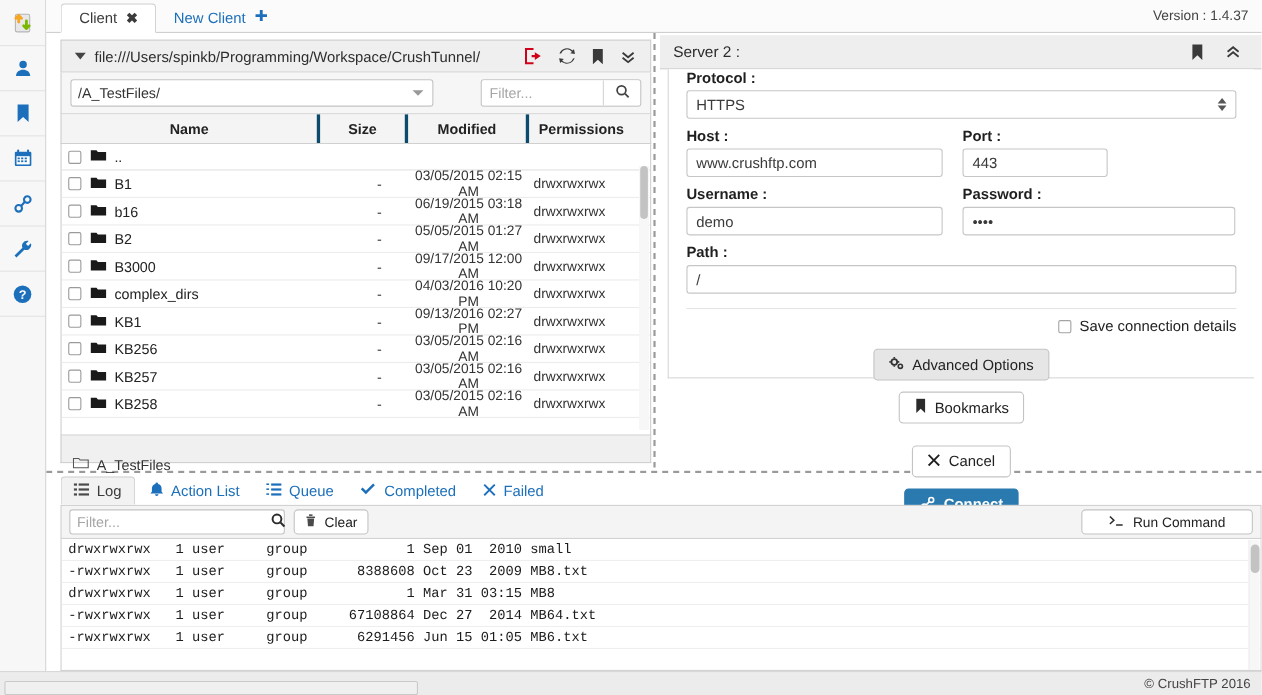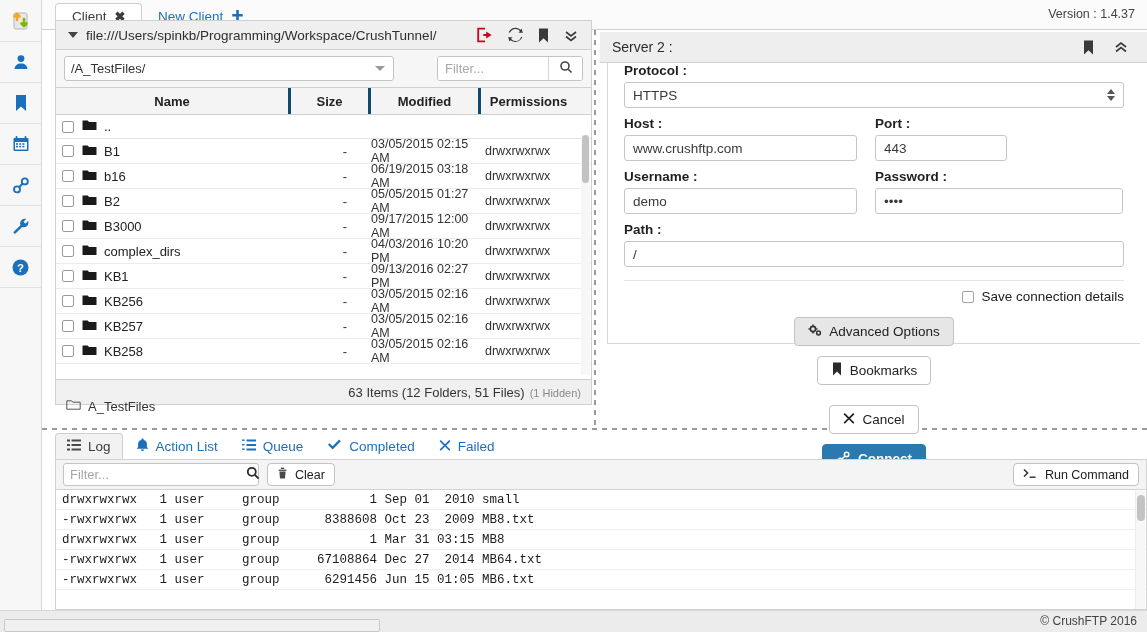--- a/index.html
+++ b/index.html
@@ -64,7 +64,7 @@
 
   
   .browser {
-    position: absolute; left: 55px; top: 20px; width: 537px; height: 382px;
+    position: absolute; left: 55px; top: 36px; width: 537px; height: 382px;
     background: #fff;
   }
   .path-bar {

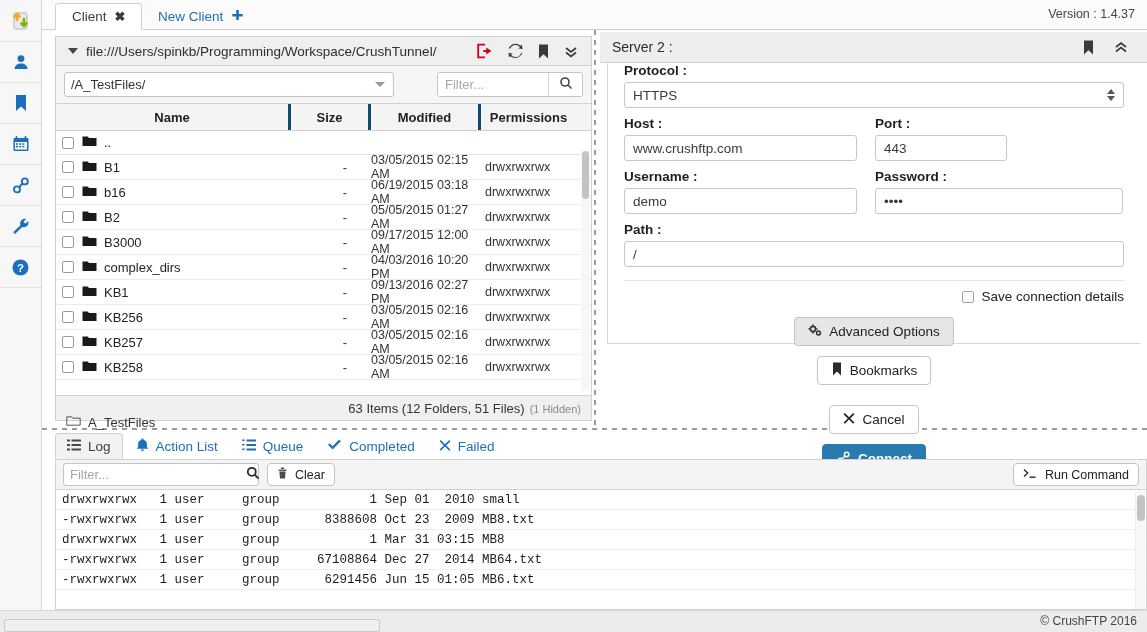--- a/index.html
+++ b/index.html
@@ -143,7 +143,7 @@
     padding-left: 2px; color: #222;
   }
   .row .sz { width: 80px; text-align: right; padding-right: 24px; color: #333; }
-  .row .md { width: 110px; text-align: left; color: #333; font-size: 12.5px; }
+  .row .md { width: 110px; text-align: center; color: #333; font-size: 12.5px; }
   .row .pm { width: 95px; text-align: left; padding-left: 4px; color: #333; font-size: 12.5px; }
 
   .listscroll {

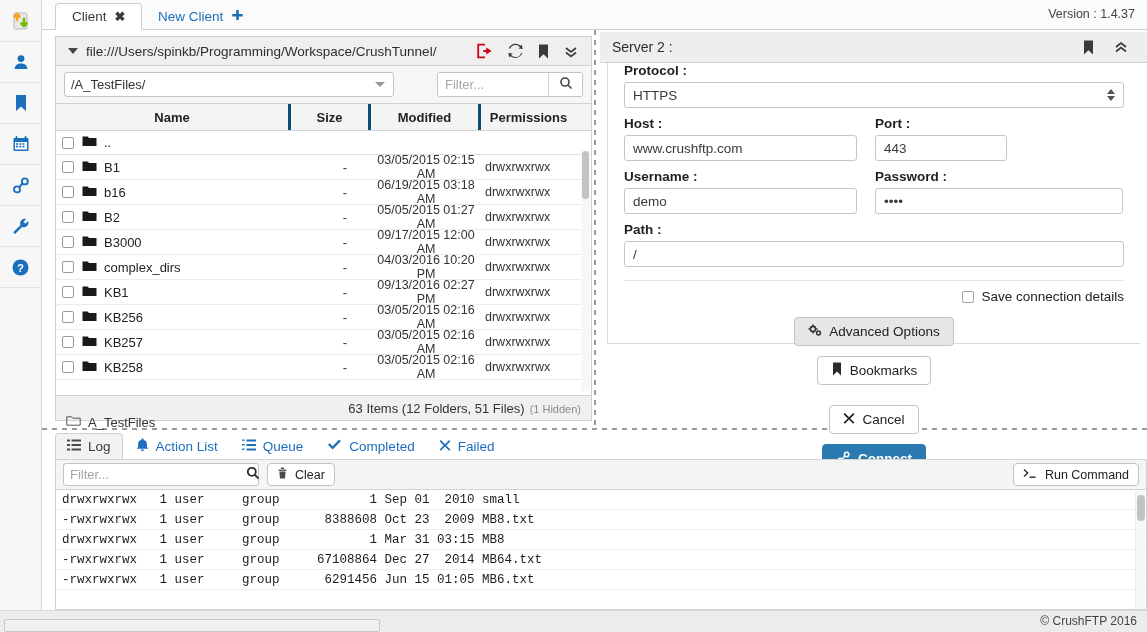--- a/index.html
+++ b/index.html
@@ -604,10 +604,6 @@
         </span>
         <span>A_TestFiles</span>
       </div>
-      <div class="sb-right">
-        <span>63 Items (12 Folders, 51 Files)</span>
-        <span class="hidden-note">(1 Hidden)</span>
-      </div>
     </div>
   </div>
 

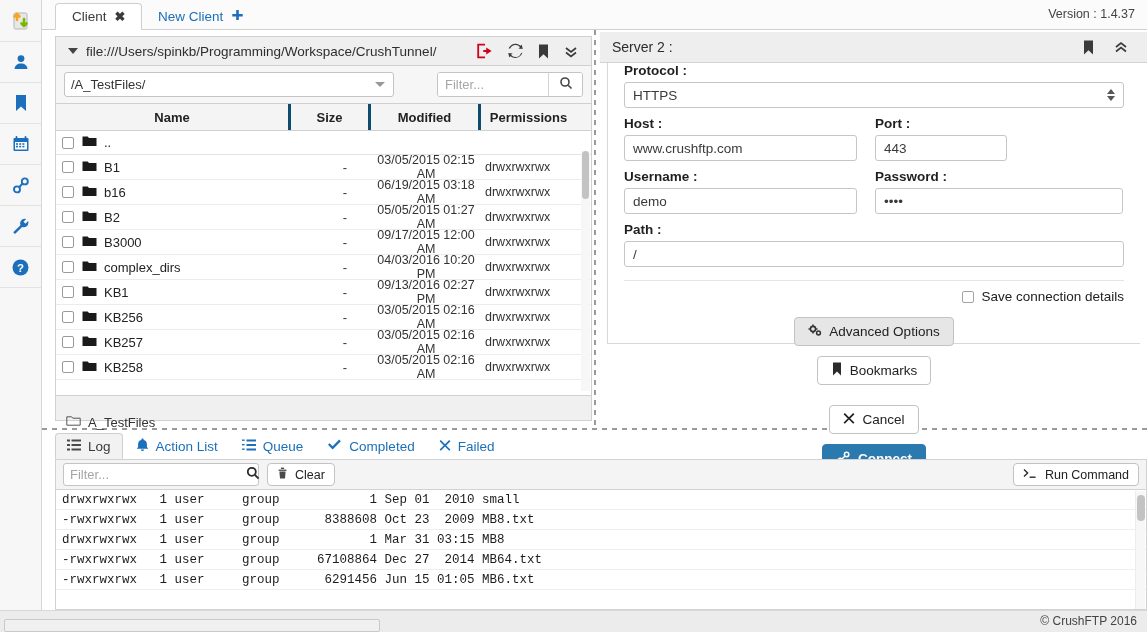--- a/index.html
+++ b/index.html
@@ -802,7 +802,7 @@
         </span>
         <span>Clear</span>
       </div>
-      <div class="btn runcmd" style="height:23px;padding:0 9px;font-size:12.5px">
+      <div class="btn runcmd" style="height:23px;padding:0 24px;font-size:12.5px">
         <span>
           <svg width="15" height="11" viewBox="0 0 15 11">
               <g fill="none" stroke="#2b2b2b" stroke-width="1.4">

